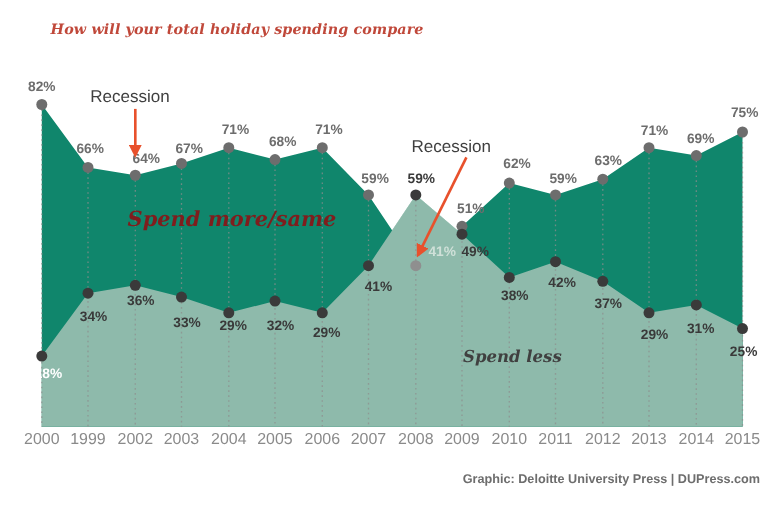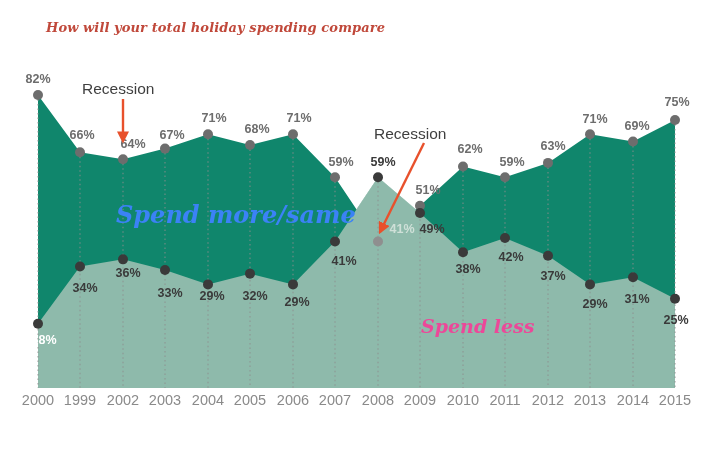--- a/index.html
+++ b/index.html
@@ -55,9 +55,9 @@
     white-space:nowrap;
   }
   .band-more{
-    left:116px; top:200px;
-    font-size:24px;
-    color:#3b82f6;
+    left:116px; top:188px;
+    font-size:19px;
+    color:#7f1d1d;
   }
   .band-less{
     left:421px; top:315px;

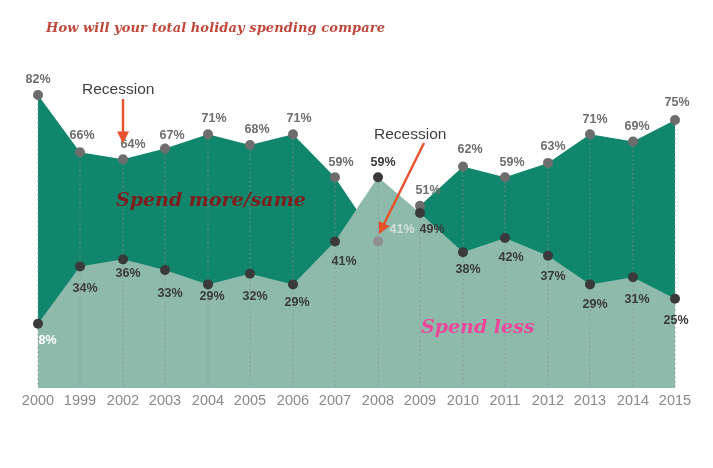--- a/index.html
+++ b/index.html
@@ -61,8 +61,8 @@
   }
   .band-less{
     left:421px; top:315px;
-    font-size:19px;
-    color:#ec4899;
+    font-size:15px;
+    color:#404040;
   }
 
   

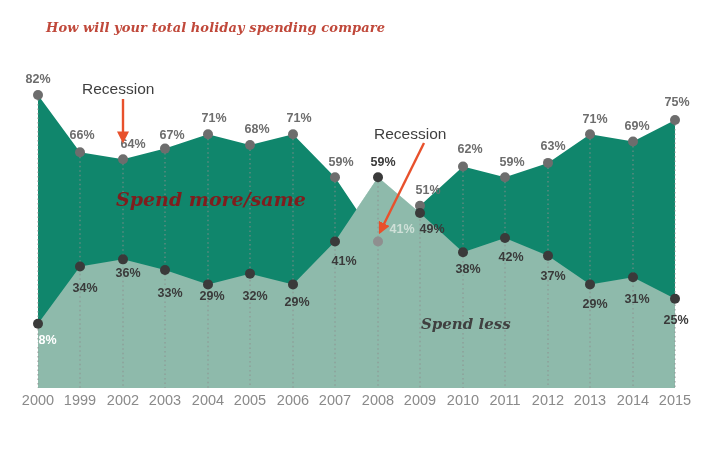--- a/index.html
+++ b/index.html
@@ -253,6 +253,7 @@
     </div>
 
   <div class="footer">
+    <div class="credit">Graphic: Deloitte University Press  |  DUPress.com</div>
   </div>
 
 </div>

